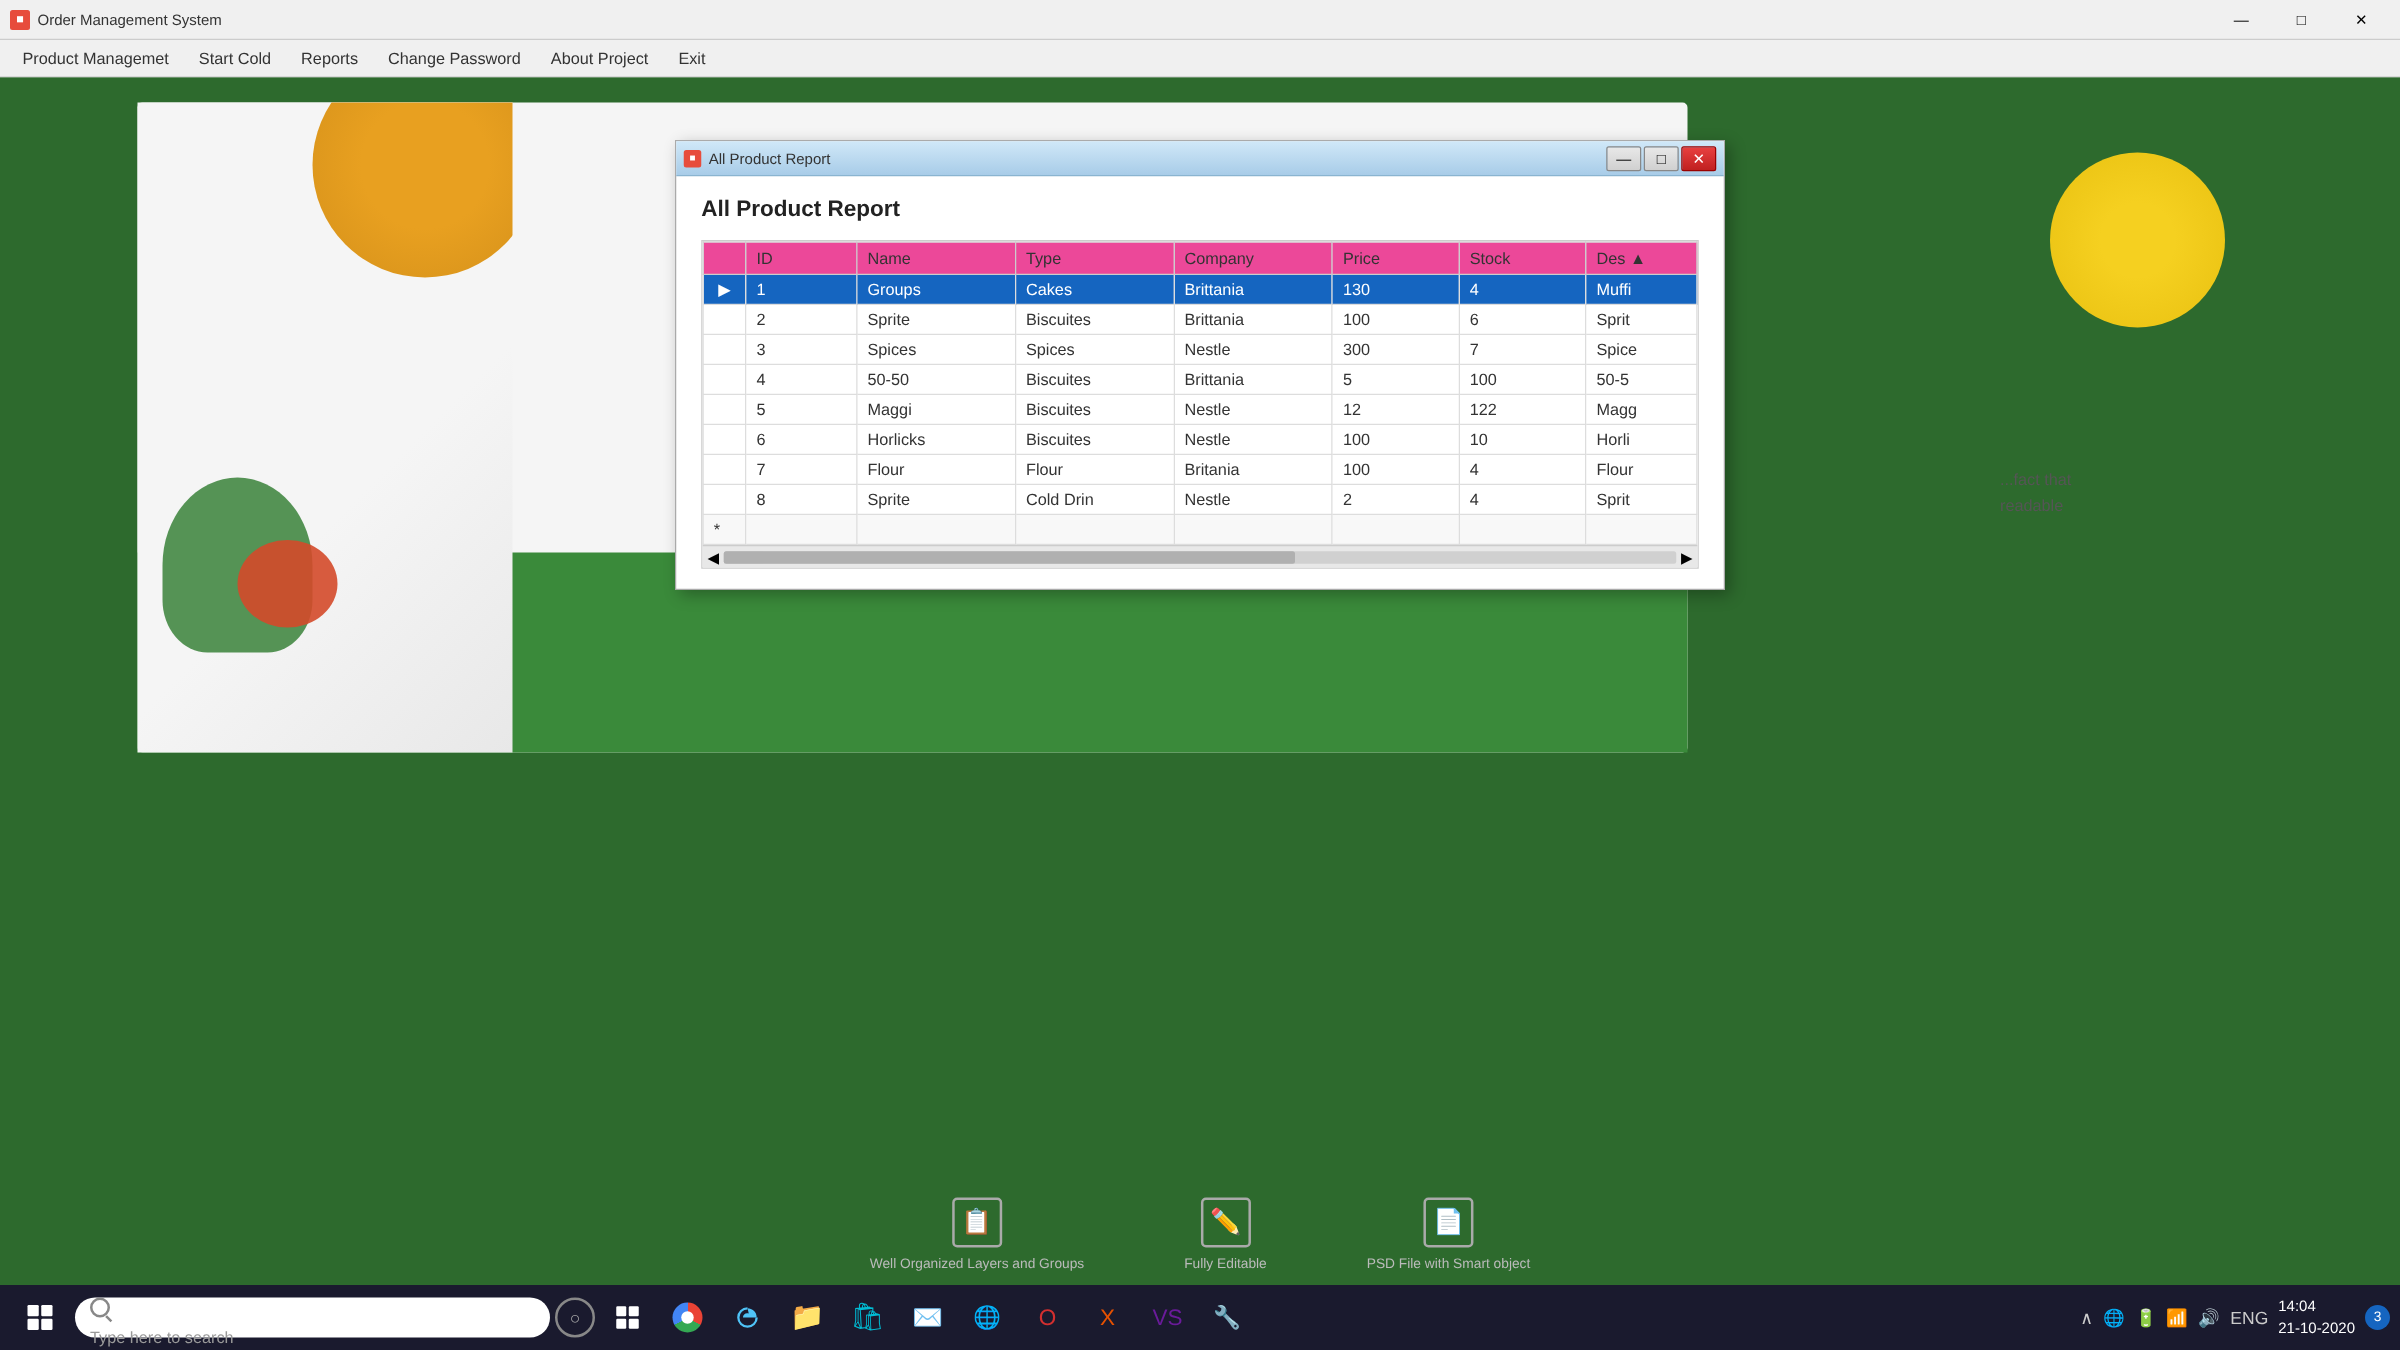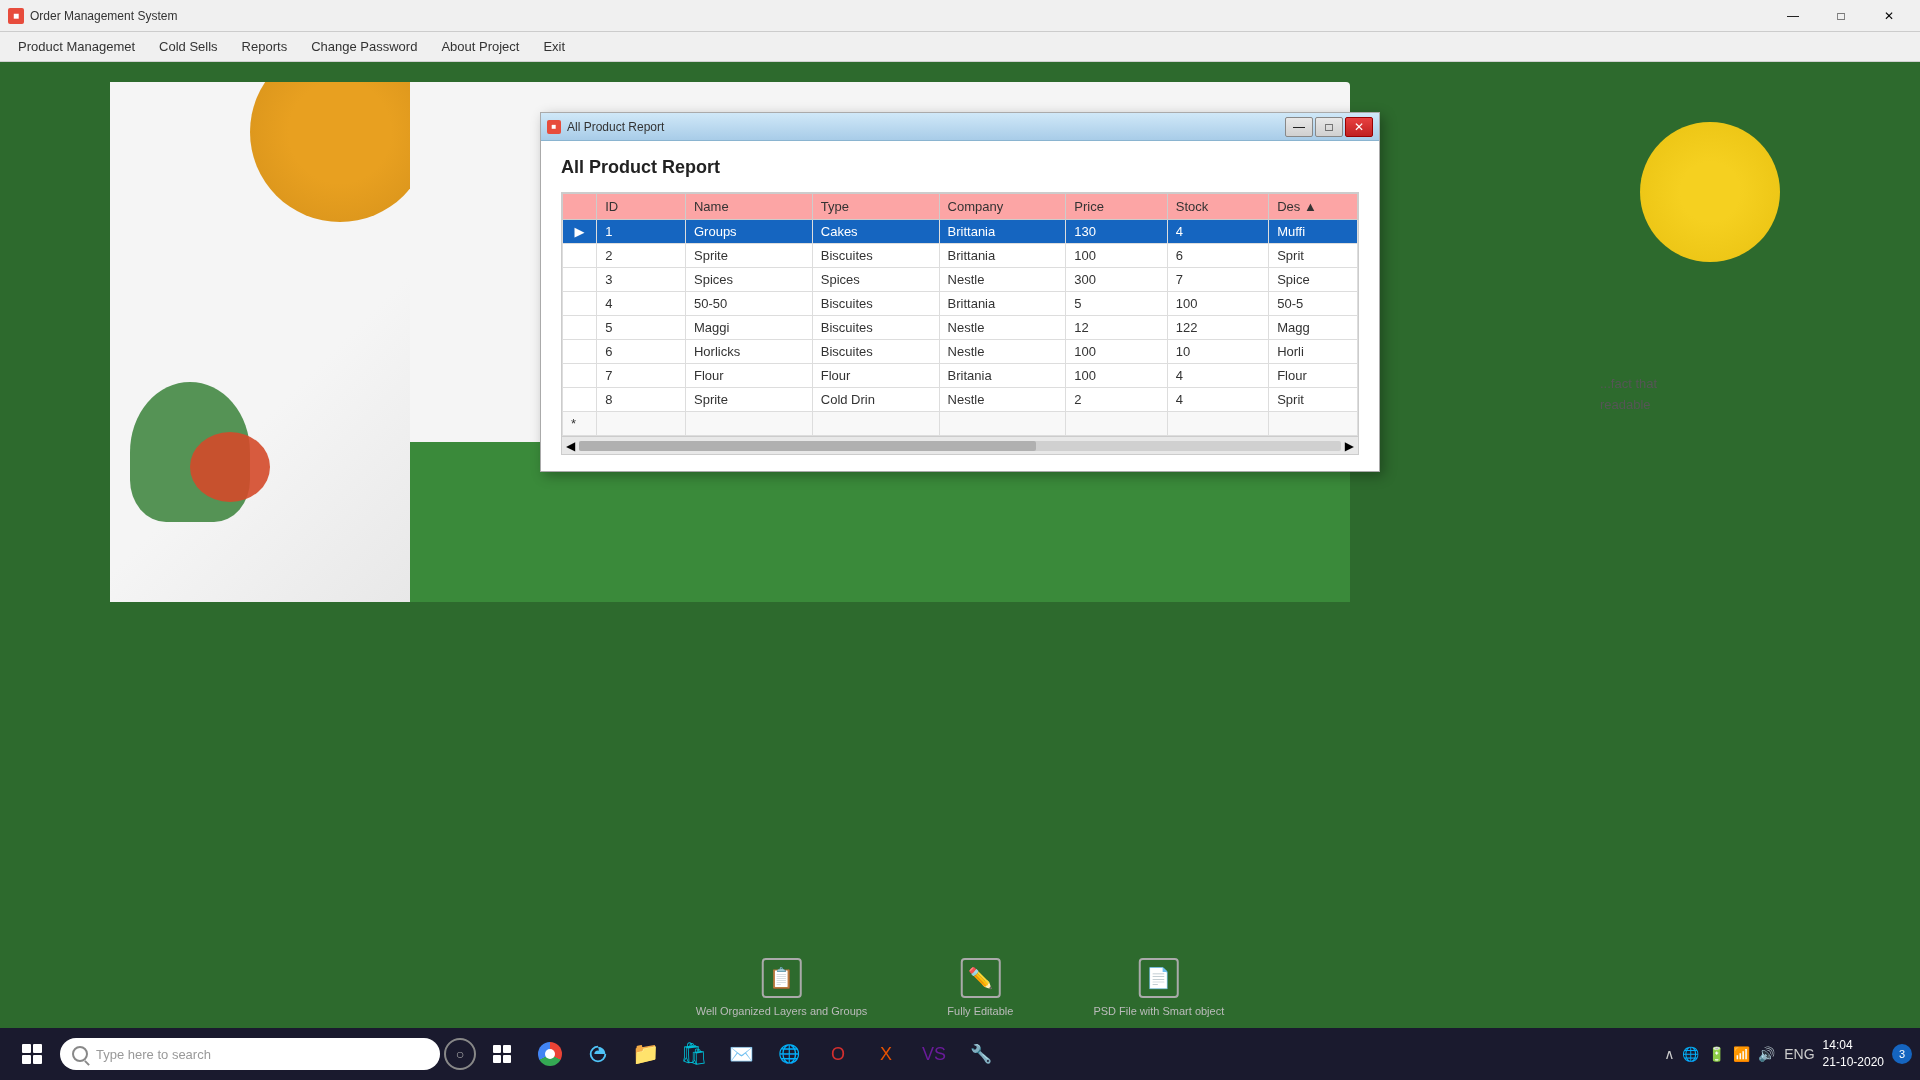--- a/index.html
+++ b/index.html
@@ -383,7 +383,7 @@
 
 <div class="menu-bar">
   <span class="menu-item">Product Managemet</span>
-  <span class="menu-item">Cold Sells</span>
+  <span class="menu-item">Start Cold</span>
   <span class="menu-item">Reports</span>
   <span class="menu-item">Change Password</span>
   <span class="menu-item">About Project</span>

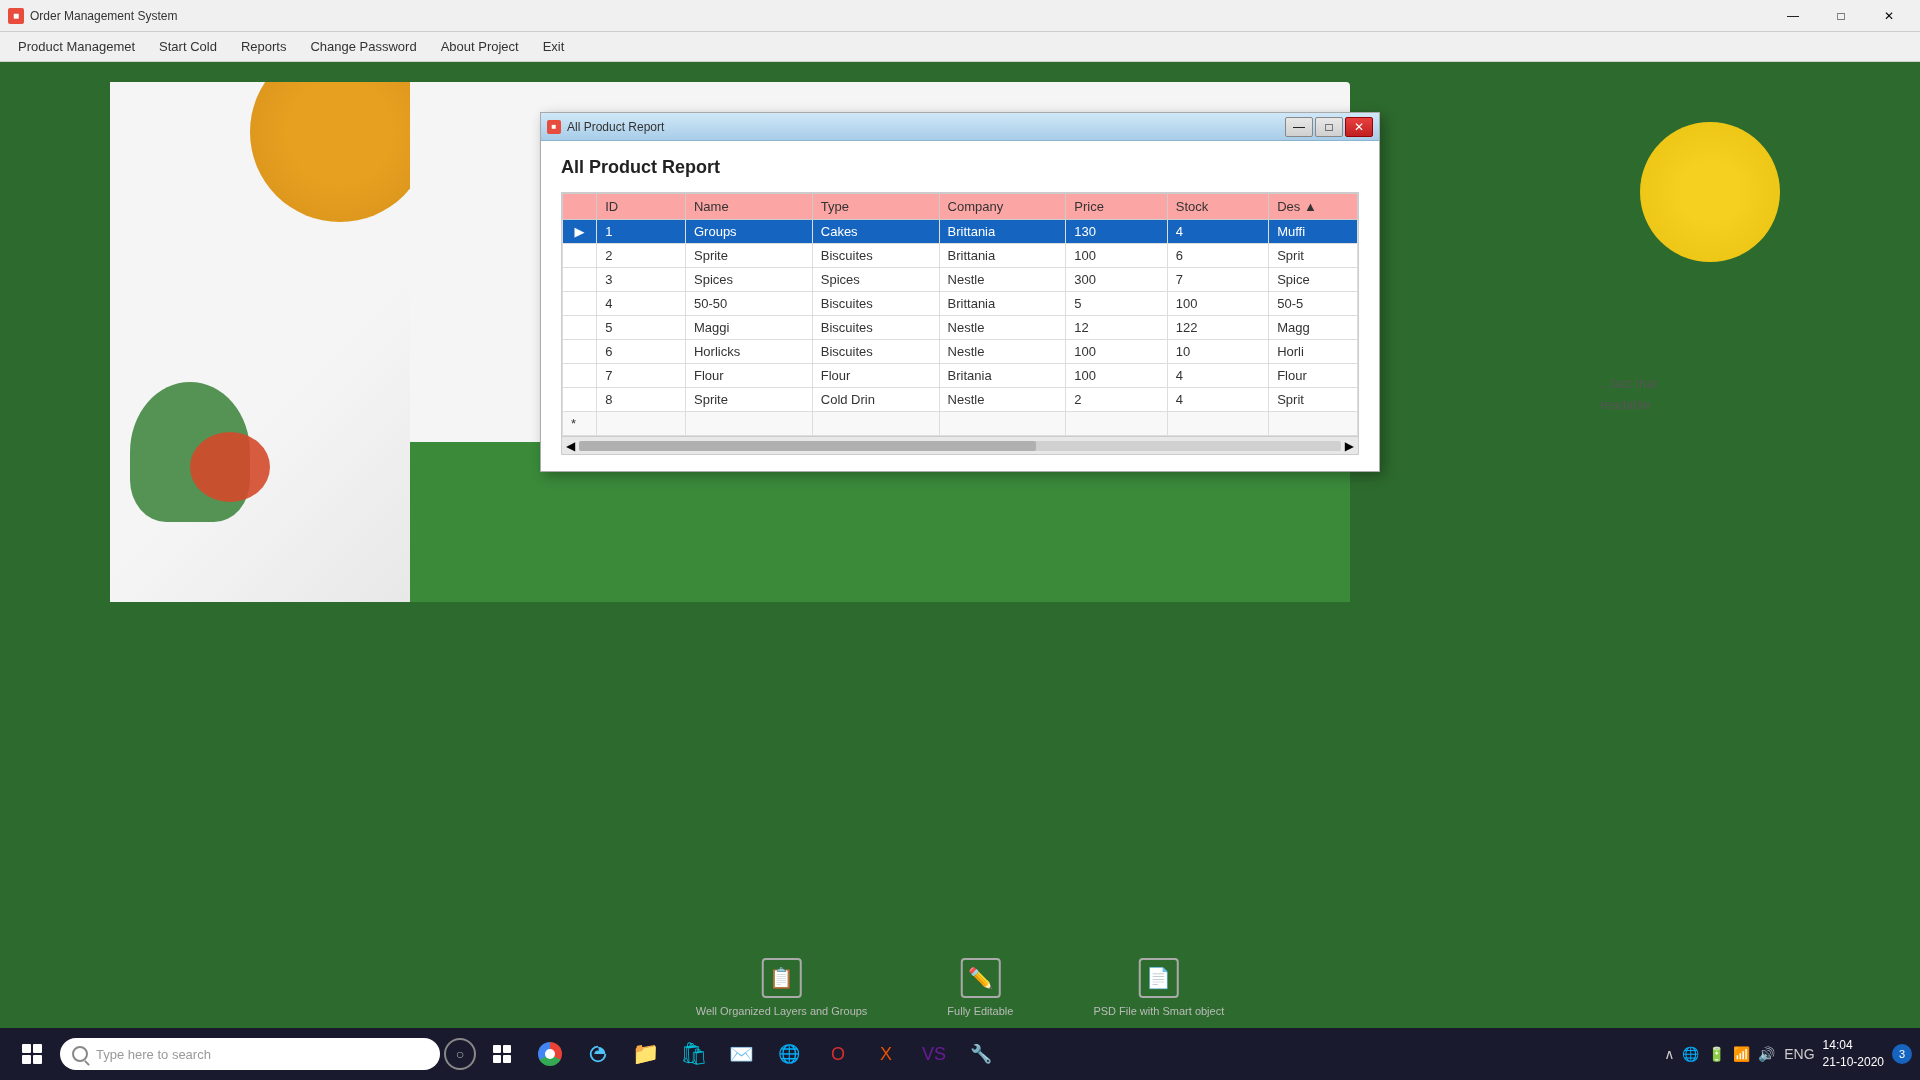--- a/index.html
+++ b/index.html
@@ -190,7 +190,7 @@
       font-size: 13px;
     }
     thead tr {
-      background: #fca5a5;
+      background: #ec4899;
       border-radius: 13px;
     }
     thead th {

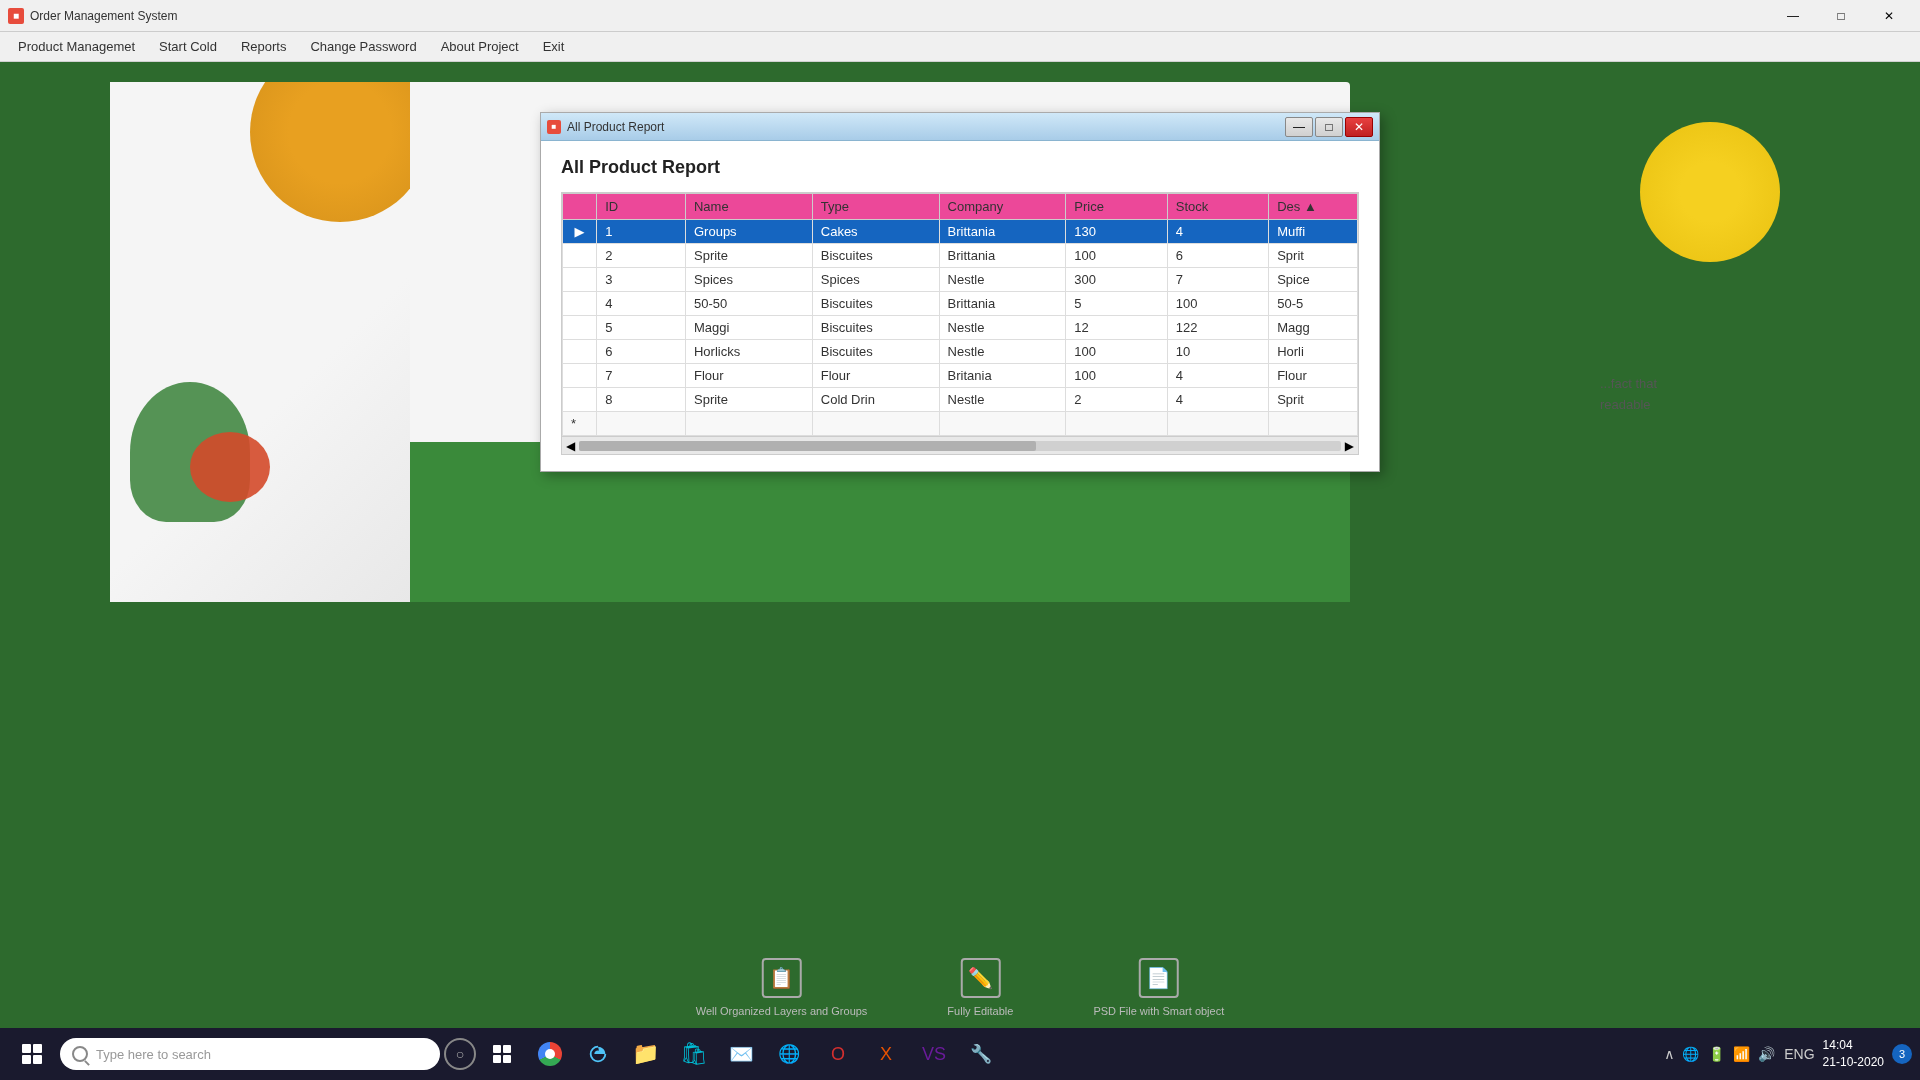--- a/index.html
+++ b/index.html
@@ -305,11 +305,11 @@
       background: white;
       border-radius: 16px;
       display: flex;
-      align-items: center;
       padding: 0 12px;
       gap: 8px;
       font-size: 13px;
       color: #555;
+      flex-direction: column;
     }
     .search-icon-circle {
       width: 16px; height: 16px;

